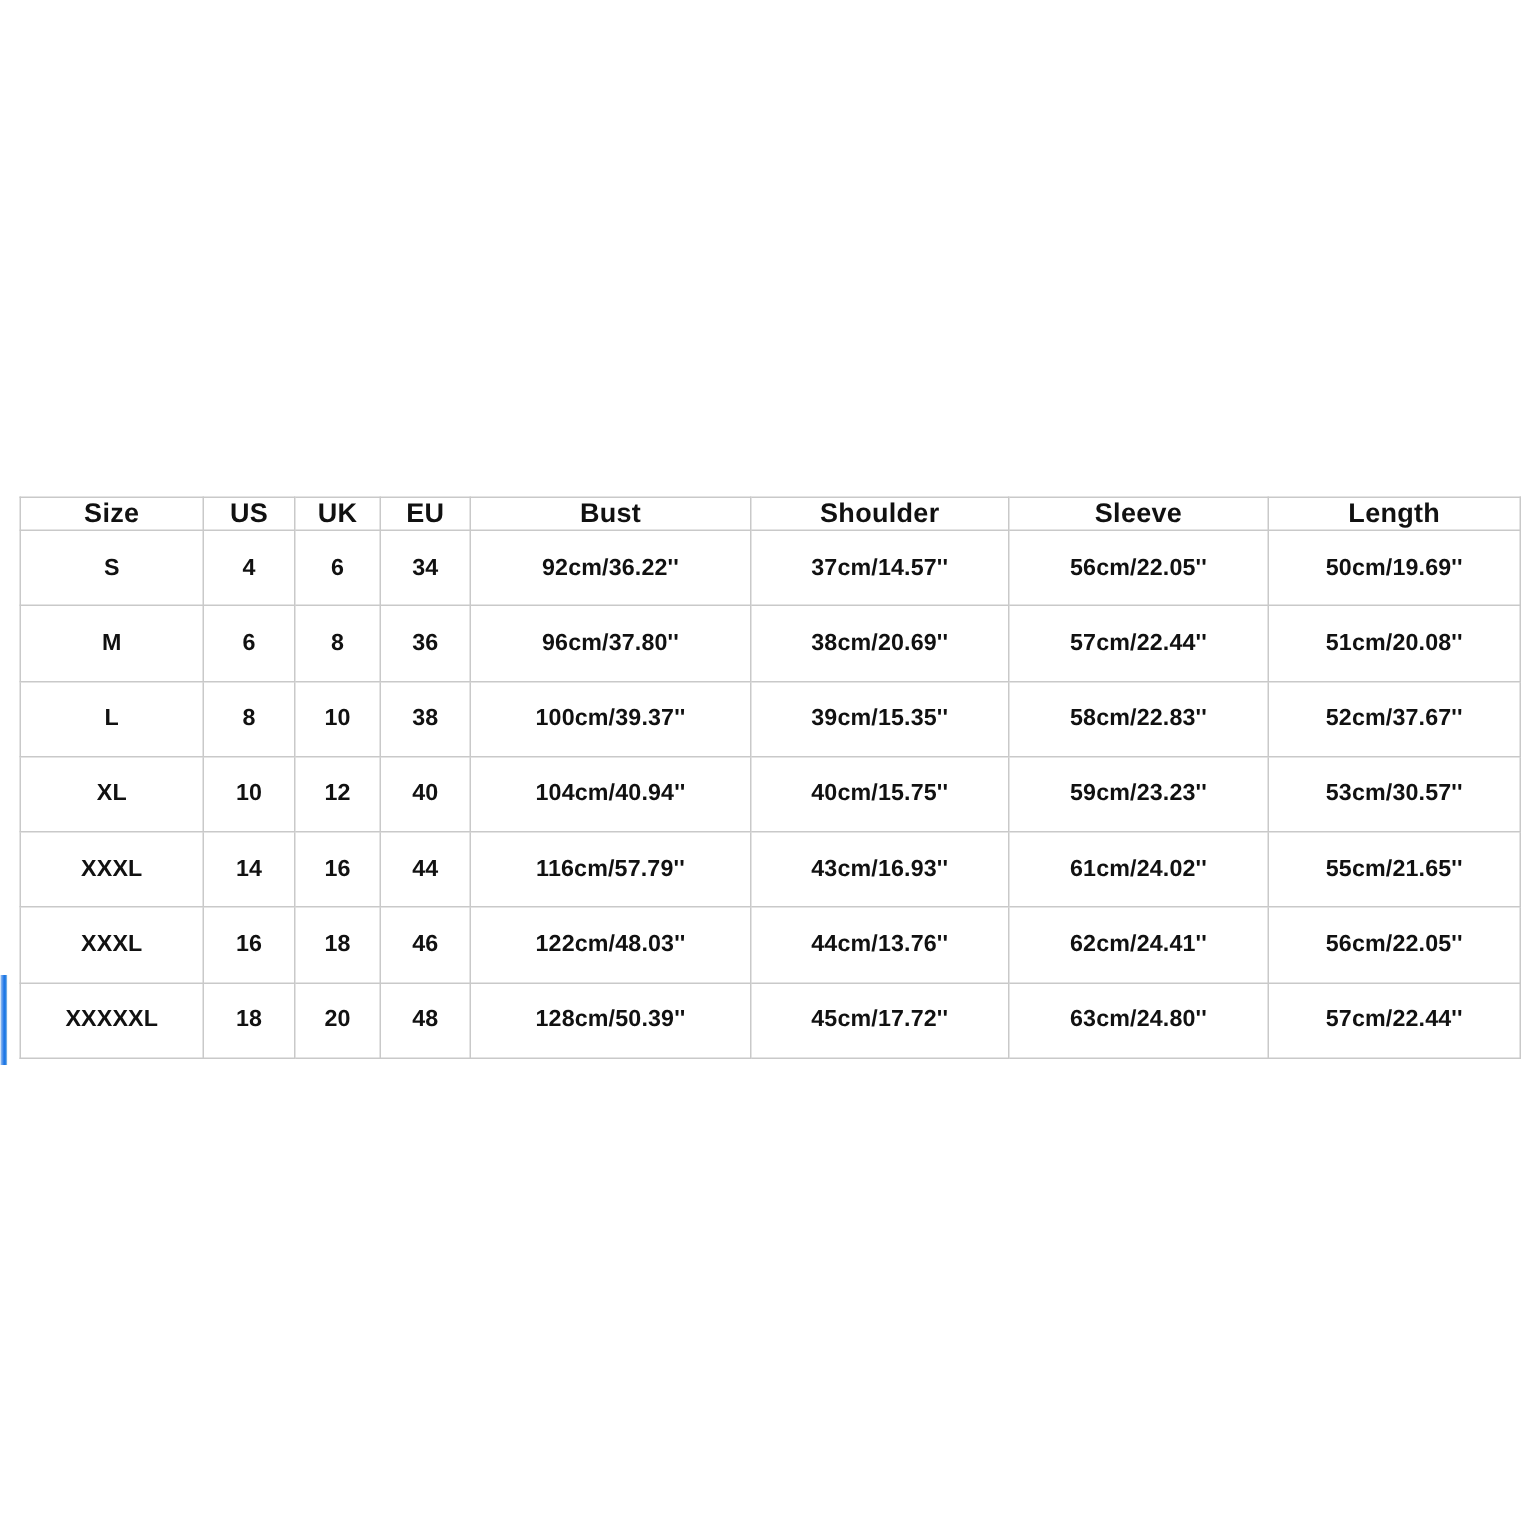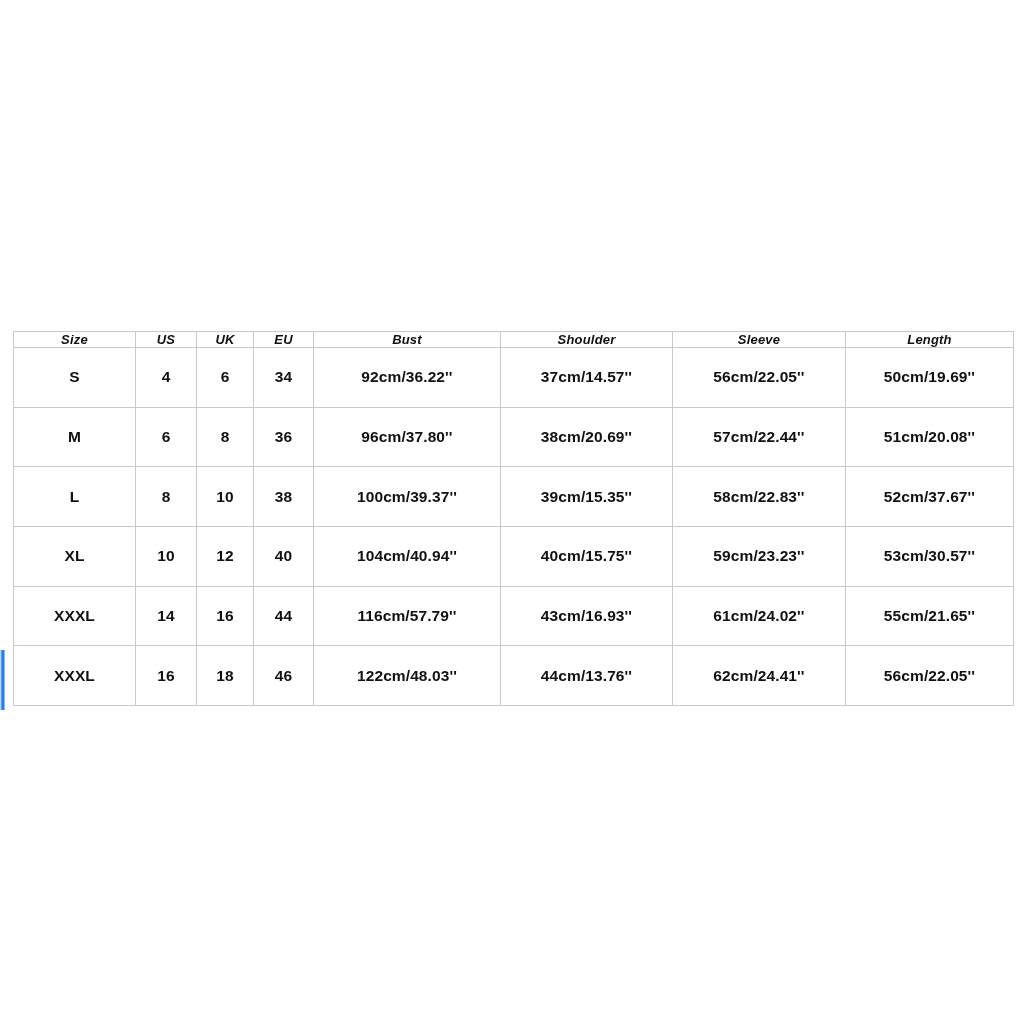--- a/index.html
+++ b/index.html
@@ -55,9 +55,8 @@
   }
 
   table.size-chart th {
-    font-size: 13px;
+    font-size: 18px;
     letter-spacing: 0.2px;
-    font-style: italic;
   }
 
   table.size-chart td {

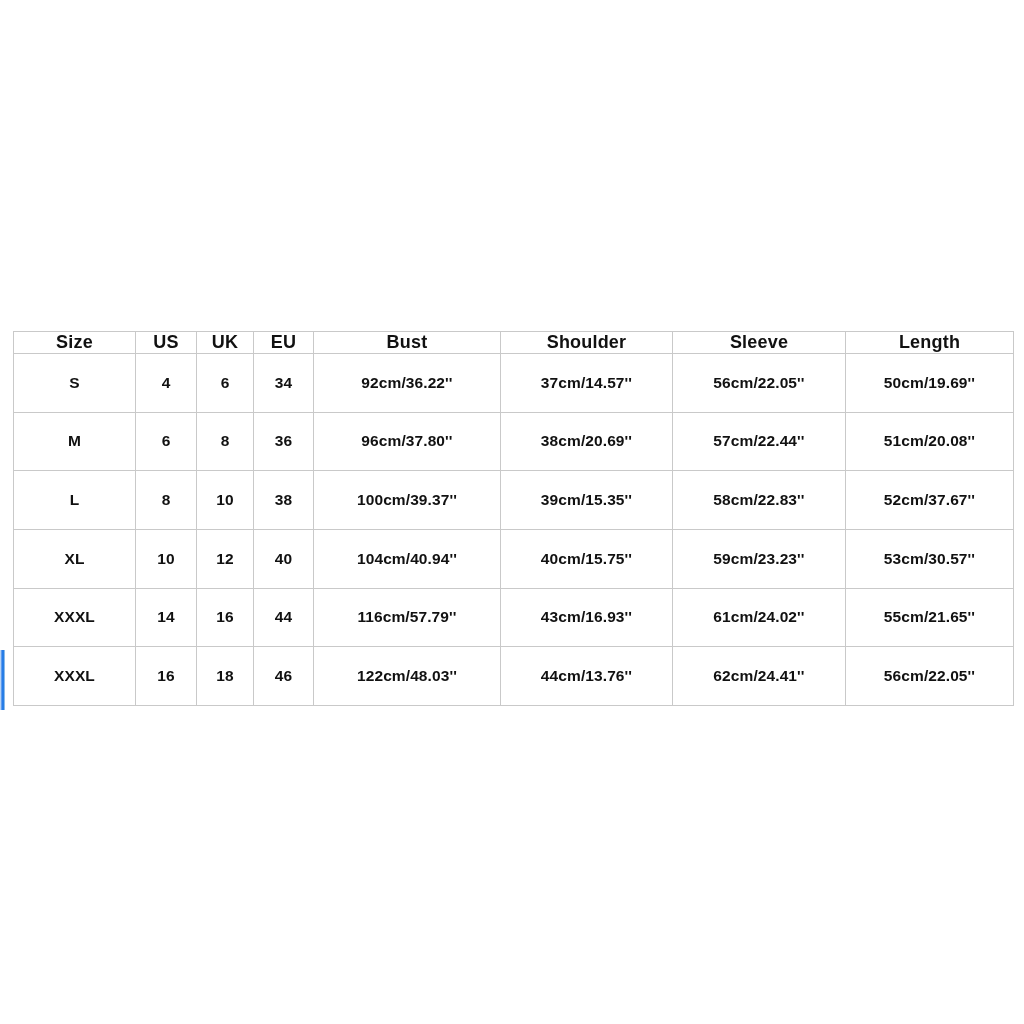--- a/index.html
+++ b/index.html
@@ -167,6 +167,16 @@
         <td>62cm/24.41''</td>
         <td>56cm/22.05''</td>
       </tr>
+      <tr>
+        <td class="sz-cell">XXXXXL</td>
+        <td class="num-cell">18</td>
+        <td class="num-cell">20</td>
+        <td class="num-cell">48</td>
+        <td>128cm/50.39''</td>
+        <td>45cm/17.72''</td>
+        <td>63cm/24.80''</td>
+        <td>57cm/22.44''</td>
+      </tr>
     </tbody>
   </table>
 </div>

